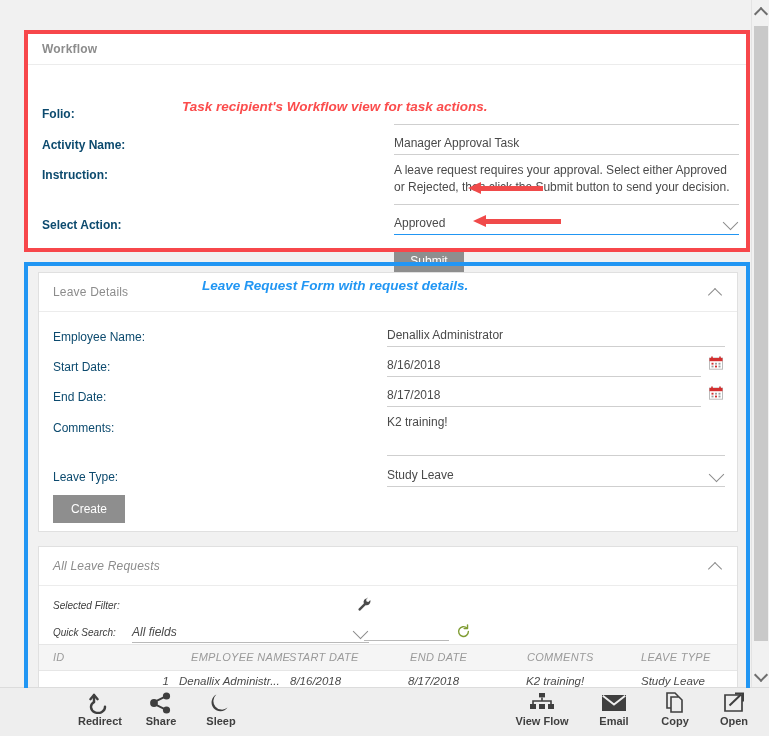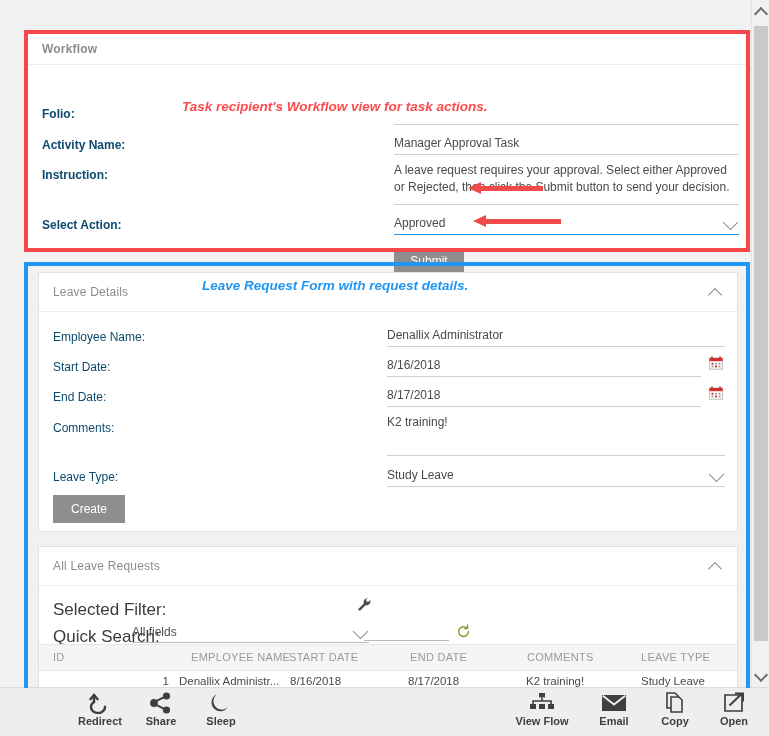--- a/index.html
+++ b/index.html
@@ -104,7 +104,7 @@
   
   #leave-card{left:28px;top:262px;width:700px;height:260px;}
   
-  #requests-card{left:28px;top:536px;width:700px;height:148px;border-bottom:none;}
+  #requests-card{left:28px;top:536px;width:700px;height:148px;border-bottom:none;font-style:italic;}
 
   .cal-ico{position:absolute;right:-24px;top:-2px;width:14px;height:14px;}
 

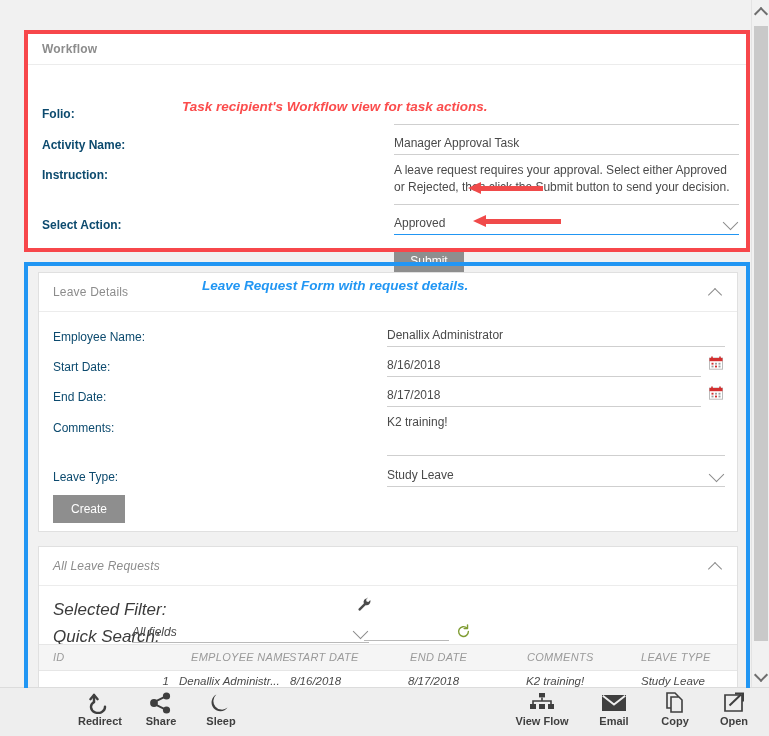--- a/index.html
+++ b/index.html
@@ -109,7 +109,7 @@
   .cal-ico{position:absolute;right:-24px;top:-2px;width:14px;height:14px;}
 
   
-  .filt-lbl{position:absolute;left:14px;font-size:17px;color:#3b3b3b;white-space:nowrap;}
+  .filt-lbl{position:absolute;left:14px;font-size:10px;color:#3b3b3b;white-space:nowrap;}
   .filt-fld{
     position:absolute;left:93px;width:215px;border-bottom:1px solid #b9b9b9;
     font-size:12px;color:#4a4a4a;padding-bottom:3px;

